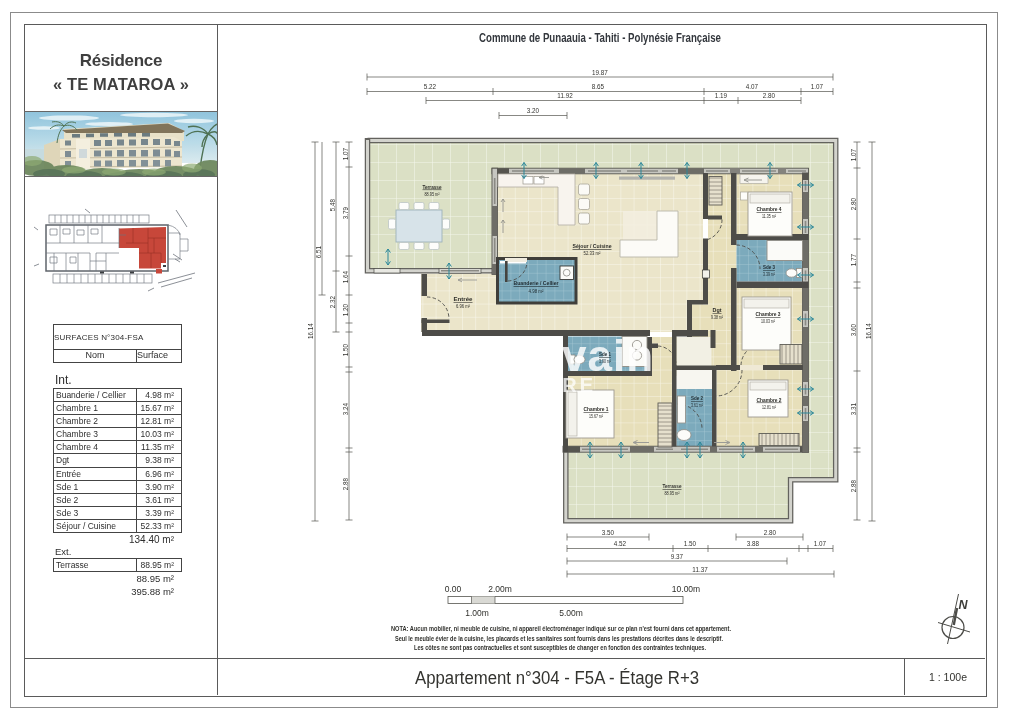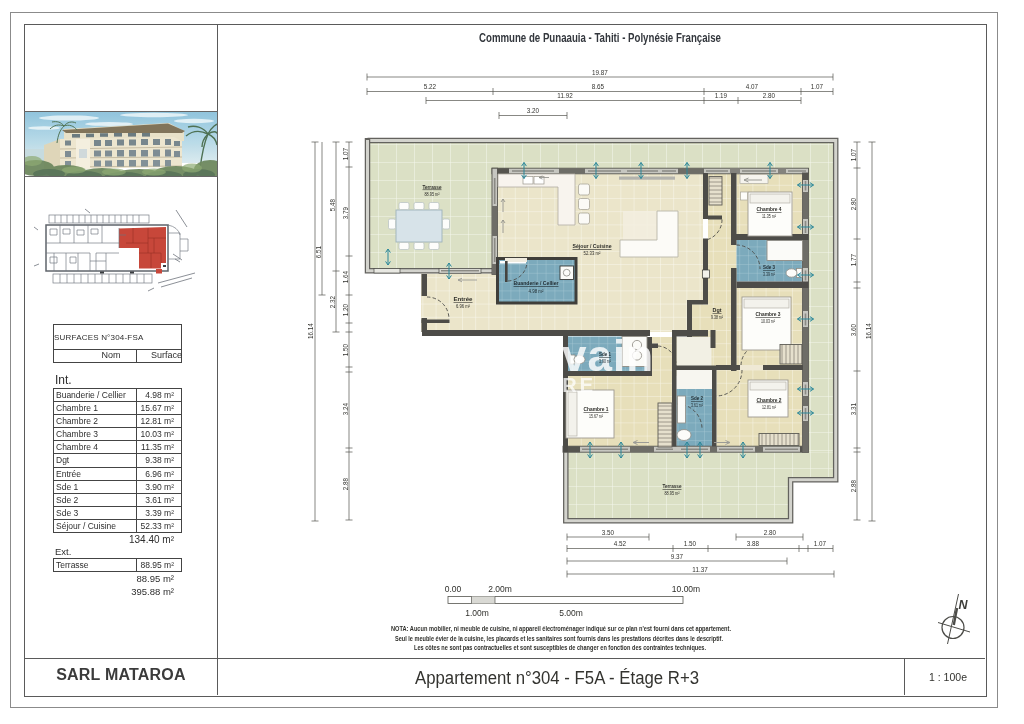--- a/index.html
+++ b/index.html
@@ -22,6 +22,7 @@
 <div class="abs" style="left:904px;top:659px;width:1px;height:36px;background:#5a5a5a;"></div>
 
 <div class="abs" style="left:25px;top:25px;width:192px;height:86px;color:#3f3f3f;text-align:center;">
+  <div style="position:absolute;left:0;top:26px;width:192px;font-size:17px;font-weight:bold;letter-spacing:-0.3px;">Résidence</div>
 </div>
 
 <svg class="abs" style="left:24px;top:111px;" width="194" height="66" viewBox="0 0 194 66">

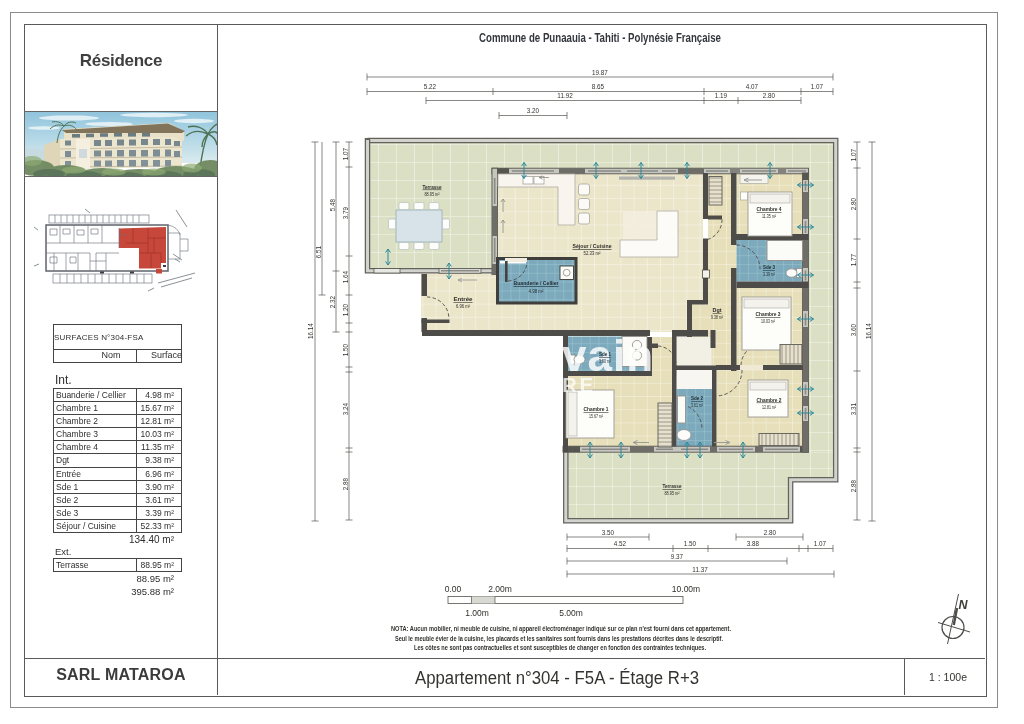--- a/index.html
+++ b/index.html
@@ -23,6 +23,7 @@
 
 <div class="abs" style="left:25px;top:25px;width:192px;height:86px;color:#3f3f3f;text-align:center;">
   <div style="position:absolute;left:0;top:26px;width:192px;font-size:17px;font-weight:bold;letter-spacing:-0.3px;">Résidence</div>
+  <div style="position:absolute;left:0;top:49.5px;width:192px;font-size:16.5px;font-weight:bold;letter-spacing:0.1px;">« TE MATAROA »</div>
 </div>
 
 <svg class="abs" style="left:24px;top:111px;" width="194" height="66" viewBox="0 0 194 66">

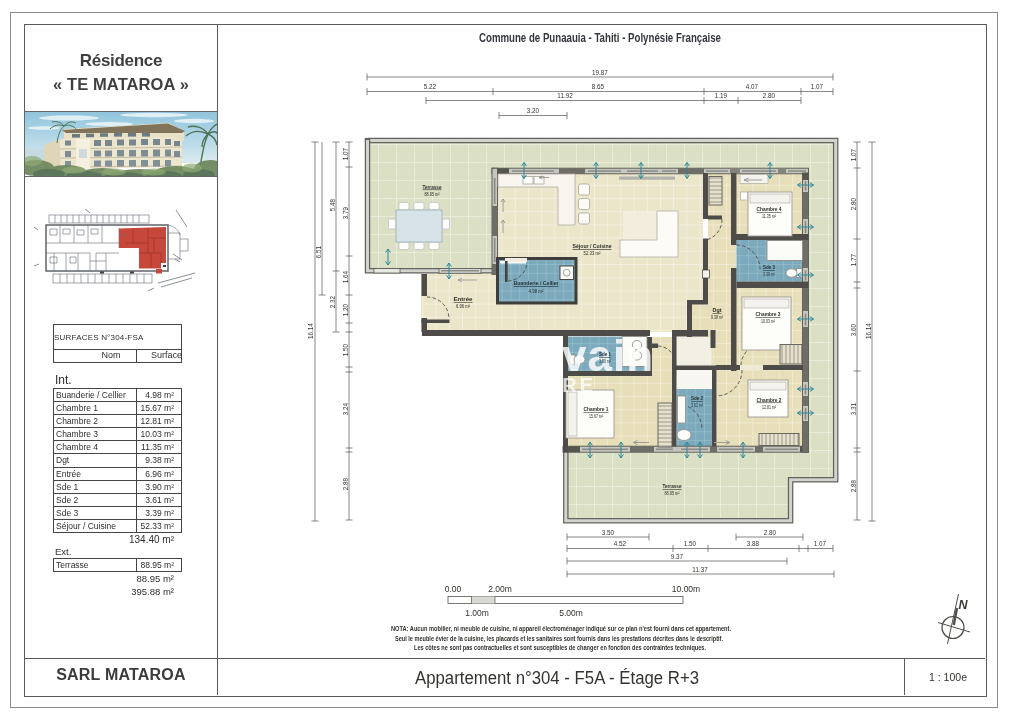--- a/index.html
+++ b/index.html
@@ -206,7 +206,7 @@
   <div class="abs" style="left:53px;top:324px;width:127px;height:24px;border:1px solid #444;font-size:8px;text-align:left;line-height:25px;letter-spacing:0.2px;">SURFACES N°304-FSA</div>
 
   <div class="abs" style="left:53px;top:349px;width:127px;height:13px;border:1px solid #444;border-top:none;font-size:9px;">
-    <span class="abs" style="left:16px;top:0;width:82px;text-align:center;line-height:13px;">Nom</span>
+    <span class="abs" style="left:0;top:0;width:82px;text-align:center;line-height:13px;">Nom</span>
     <span class="abs" style="left:82px;top:0;width:45px;text-align:right;line-height:13px;border-left:1px solid #444;height:13px;">Surface</span>
   </div>
 

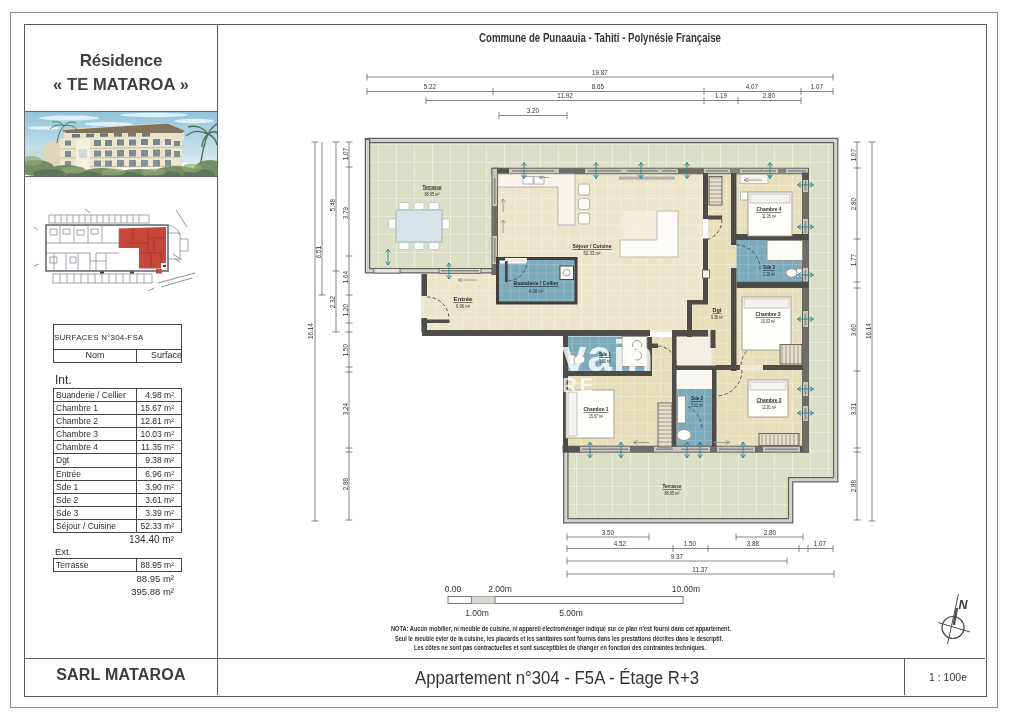--- a/index.html
+++ b/index.html
@@ -207,7 +207,7 @@
 
   <div class="abs" style="left:53px;top:349px;width:127px;height:13px;border:1px solid #444;border-top:none;font-size:9px;">
     <span class="abs" style="left:0;top:0;width:82px;text-align:center;line-height:13px;">Nom</span>
-    <span class="abs" style="left:82px;top:0;width:45px;text-align:right;line-height:13px;border-left:1px solid #444;height:13px;">Surface</span>
+    <span class="abs" style="left:82px;top:0;width:45px;text-align:left;line-height:13px;border-left:1px solid #444;height:13px;">Surface</span>
   </div>
 
   <div class="abs" style="left:55px;top:373px;font-size:12px;">Int.</div>

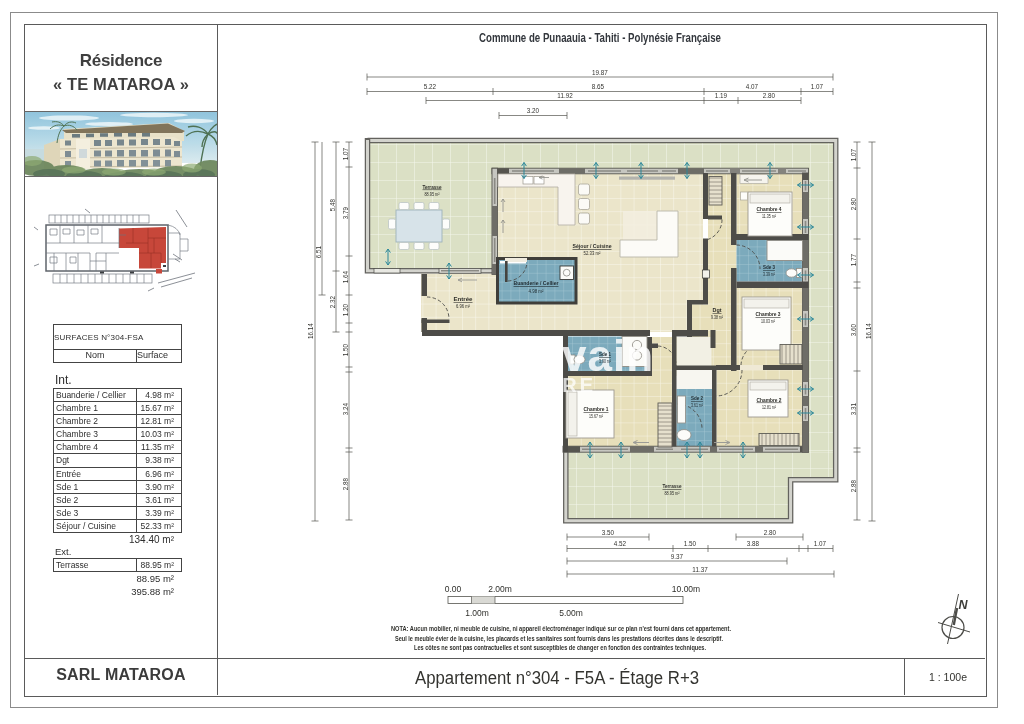--- a/index.html
+++ b/index.html
@@ -285,7 +285,6 @@
   <div class="abs" style="left:53px;top:585.5px;width:121px;text-align:right;font-size:9.5px;">395.88 m²</div>
 </div>
 
-<div class="abs" style="left:25px;top:666px;width:192px;text-align:center;font-size:16px;font-weight:bold;color:#3b3b3b;letter-spacing:0.2px;">SARL MATAROA</div>
 
 <svg id="plan" class="abs" style="left:0;top:0;" width="1024" height="724" viewBox="0 0 1024 724" font-family="&quot;Liberation Sans&quot;,sans-serif">
 <defs>

